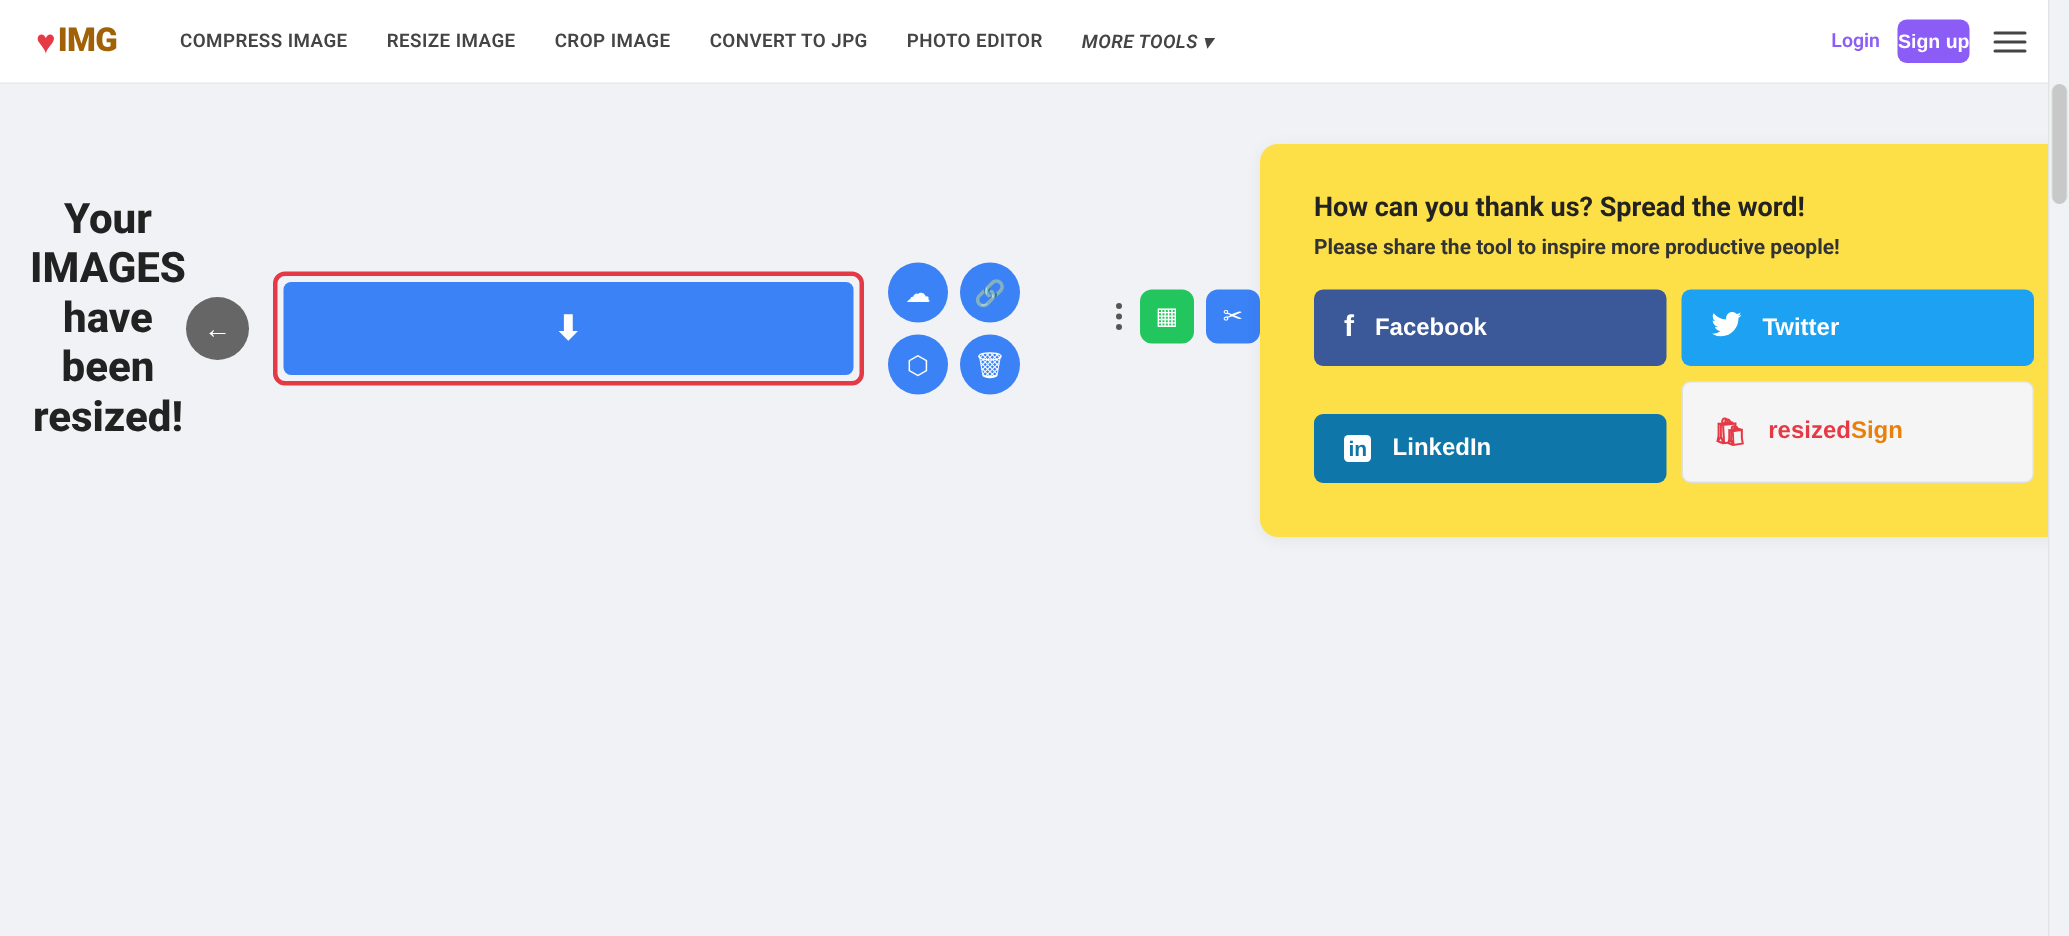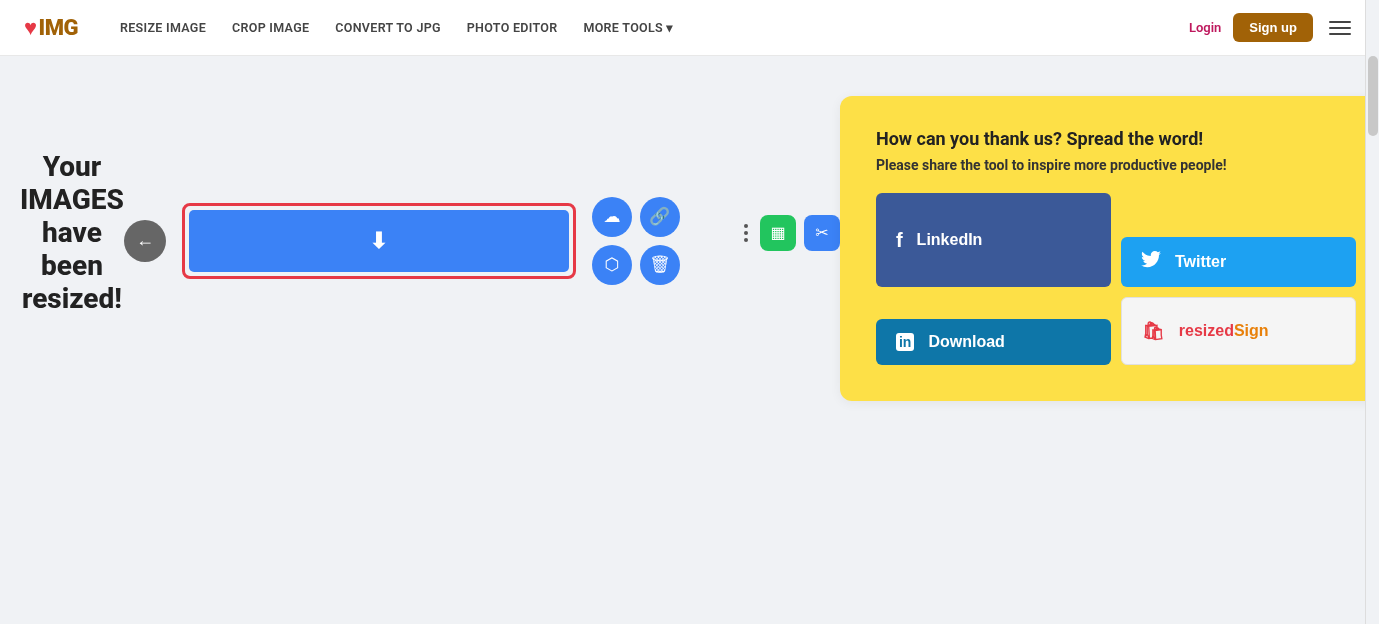--- a/index.html
+++ b/index.html
@@ -325,6 +325,7 @@
     <span class="logo-img">IMG</span>
   </a>
   <nav class="nav">
+    <span class="nav-item">COMPRESS IMAGE</span>
     <span class="nav-item">RESIZE IMAGE</span>
     <span class="nav-item">CROP IMAGE</span>
     <span class="nav-item">CONVERT TO JPG</span>

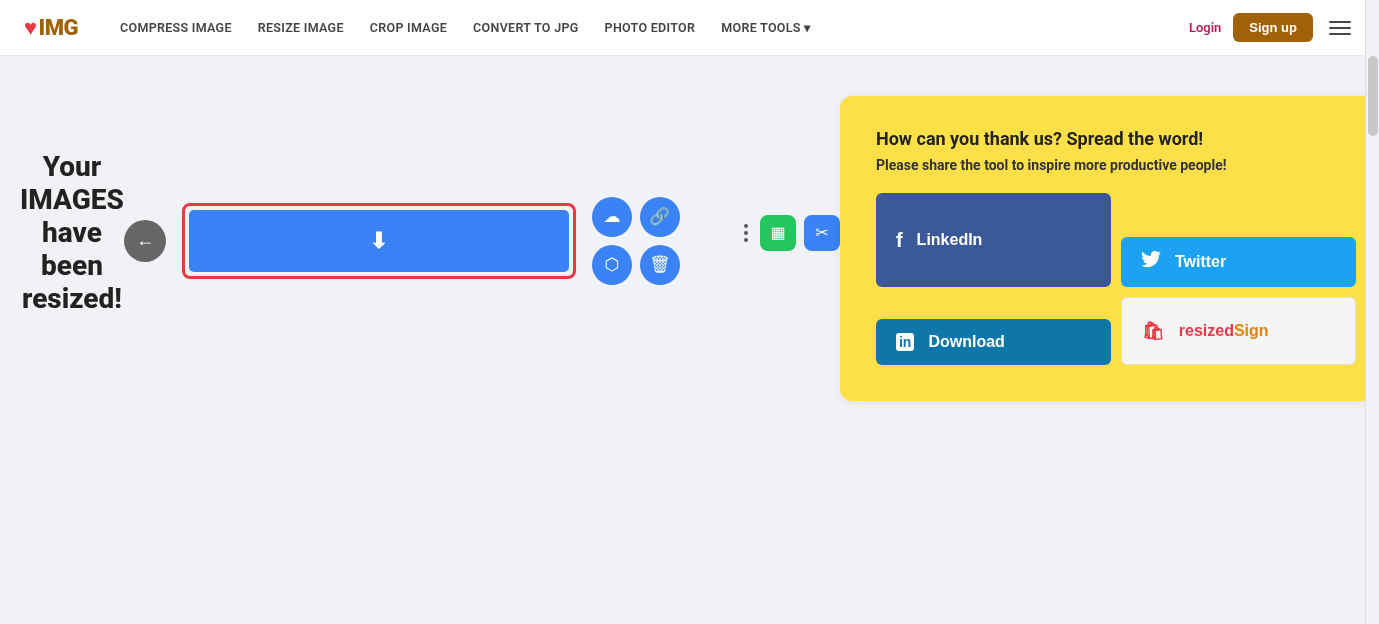--- a/index.html
+++ b/index.html
@@ -60,6 +60,7 @@
       display: flex;
       align-items: center;
       gap: 3px;
+      font-style: italic;
     }
     .header-right {
       display: flex;

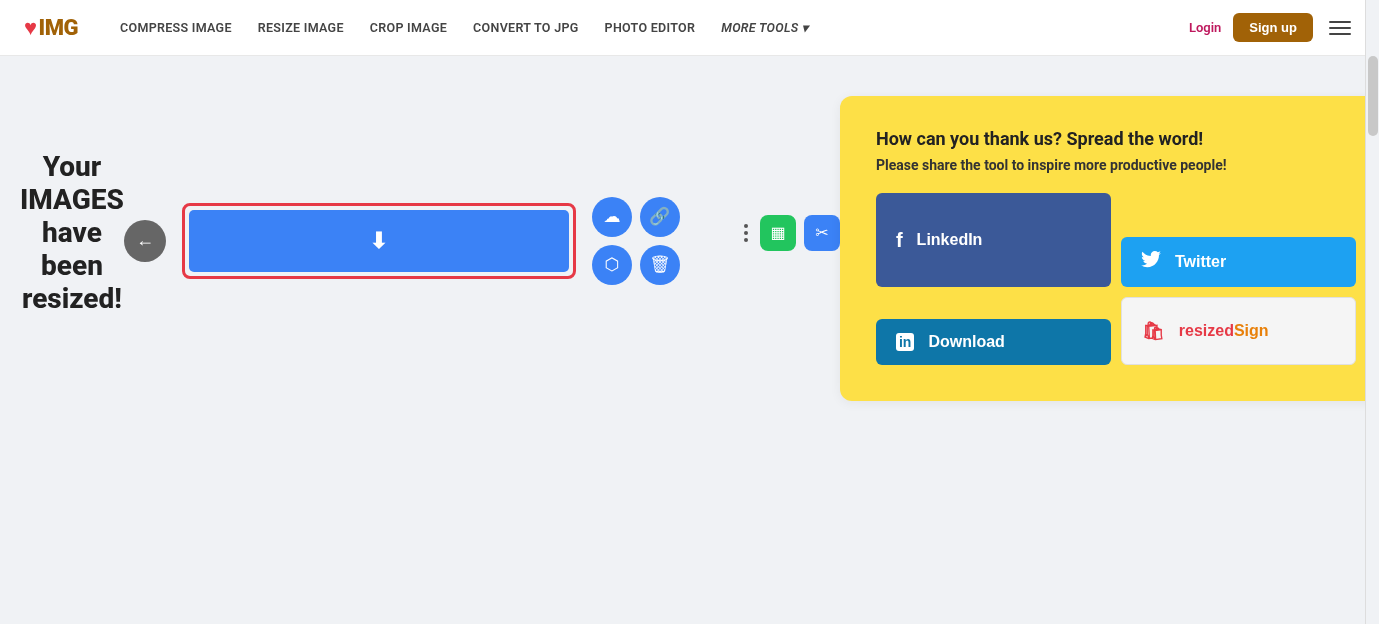--- a/index.html
+++ b/index.html
@@ -71,7 +71,7 @@
     .login-btn {
       font-size: 13px;
       font-weight: 600;
-      color: #be185d;
+      color: #8b5cf6;
       cursor: pointer;
     }
     .signup-btn {

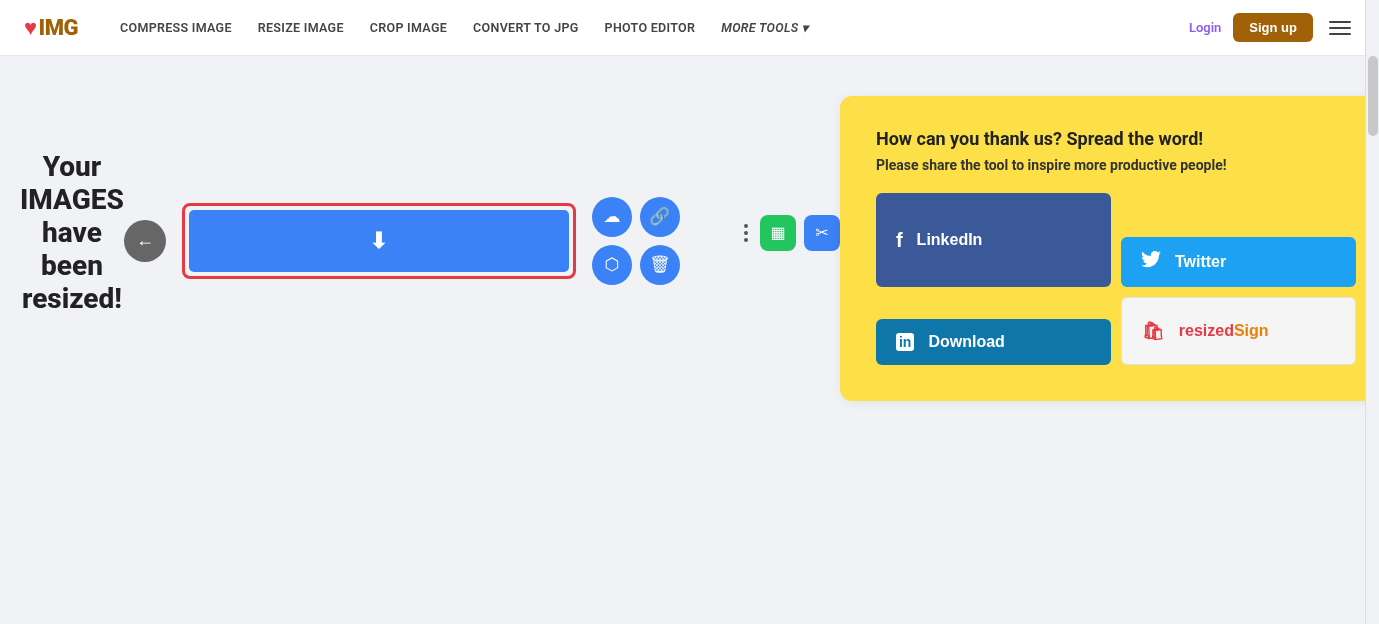--- a/index.html
+++ b/index.html
@@ -75,13 +75,13 @@
       cursor: pointer;
     }
     .signup-btn {
-      background: #a16207;
+      background: #8b5cf6;
       color: #fff;
       font-size: 13px;
       font-weight: 700;
       border: none;
       border-radius: 6px;
-      padding: 7px 16px;
+      padding: 7px 0;
       cursor: pointer;
     }
     .hamburger-btn {

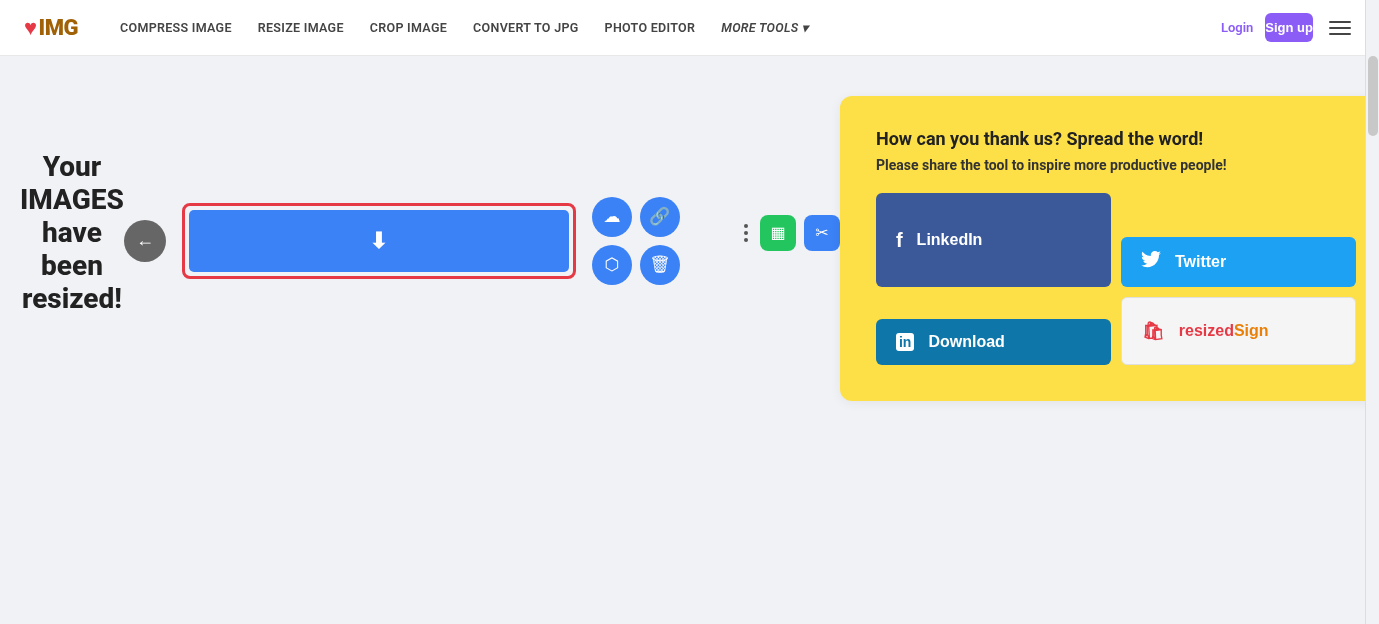--- a/index.html
+++ b/index.html
@@ -401,7 +401,7 @@
 
       <button class="share-btn share-btn-facebook">
         <span class="share-icon" style="font-weight:900;font-size:20px;">f</span>
-        <span>LinkedIn</span>
+        <span>Facebook</span>
       </button>
 
       <button class="share-btn share-btn-twitter">

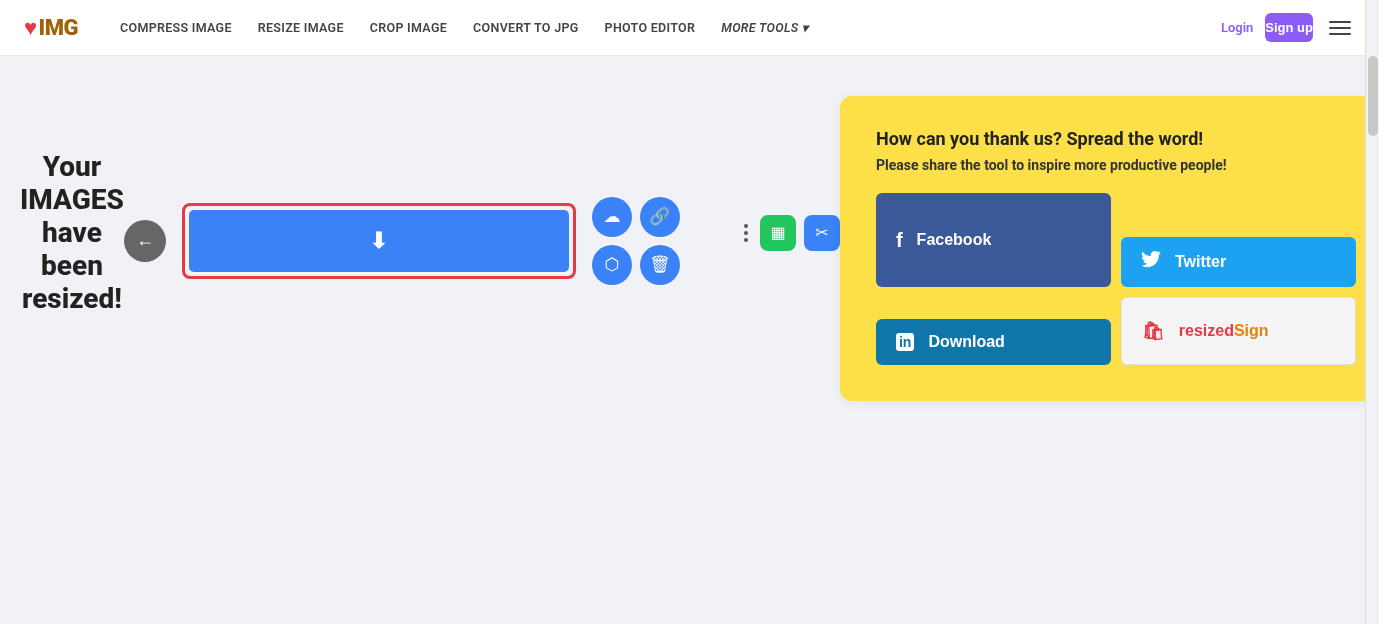--- a/index.html
+++ b/index.html
@@ -298,7 +298,7 @@
       color: #fff;
     }
     .share-btn-facebook { background: #3b5998; }
-    .share-btn-twitter { background: #1da1f2; margin-top: 44px; }
+    .share-btn-twitter { background: #1da1f2; }
     .share-btn-linkedin { background: #0e76a8; margin-top: 22px; }
     .share-btn-ilovepdf {
       background: #f5f5f5;

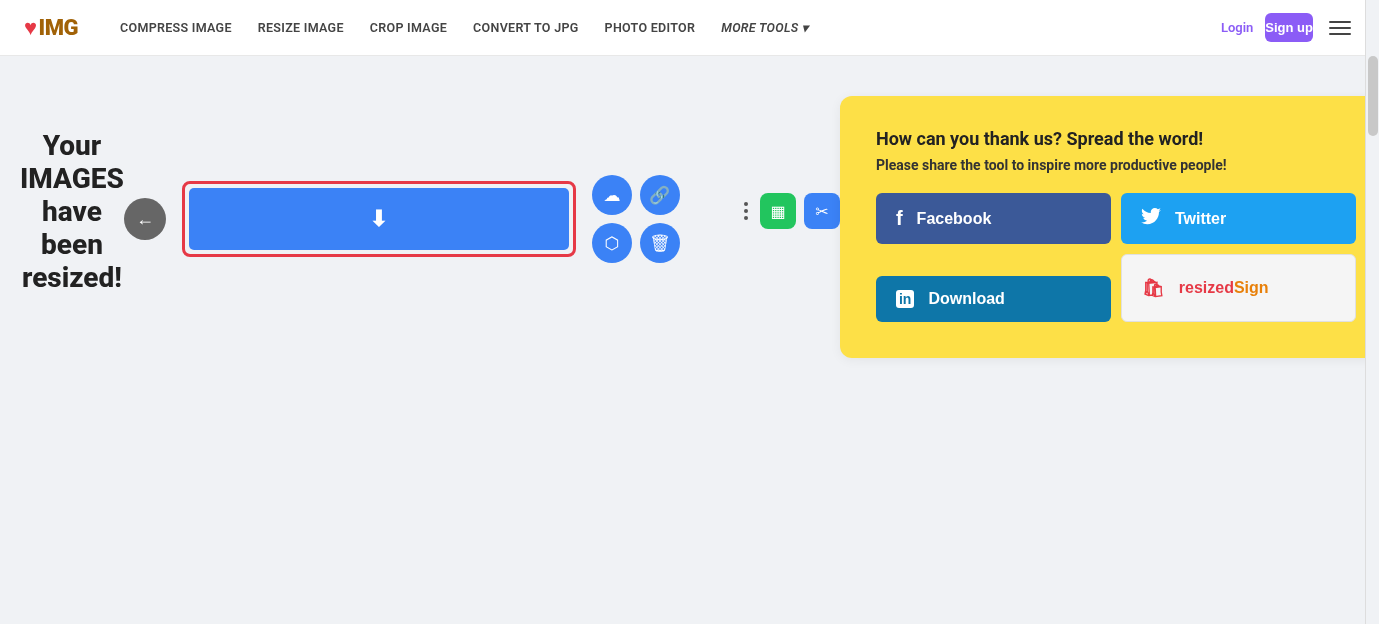--- a/index.html
+++ b/index.html
@@ -415,7 +415,7 @@
 
       <button class="share-btn share-btn-linkedin">
         <span class="share-icon" style="font-weight:900;font-size:14px;background:#fff;color:#0e76a8;border-radius:3px;padding:1px 3px;">in</span>
-        <span>Download</span>
+        <span>LinkedIn</span>
       </button>
 
       <button class="share-btn share-btn-ilovepdf">

